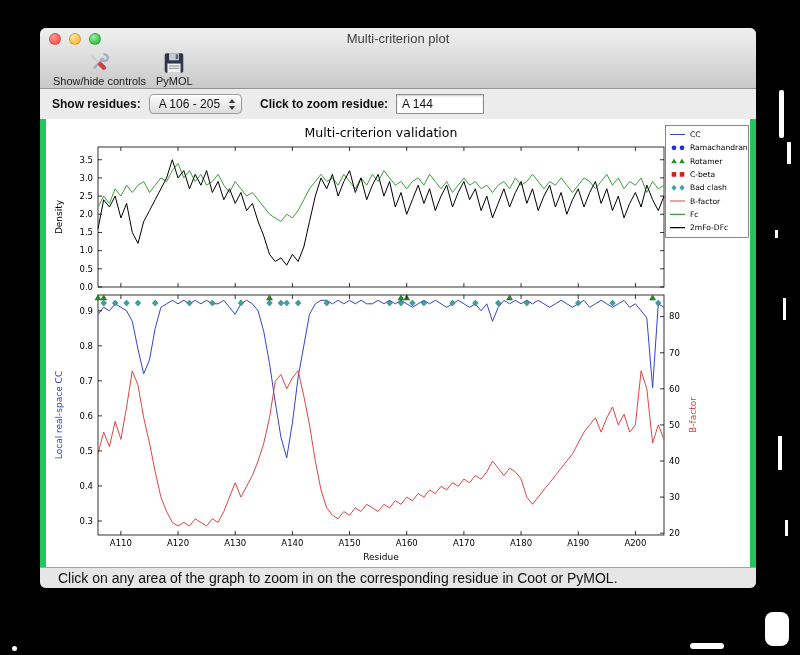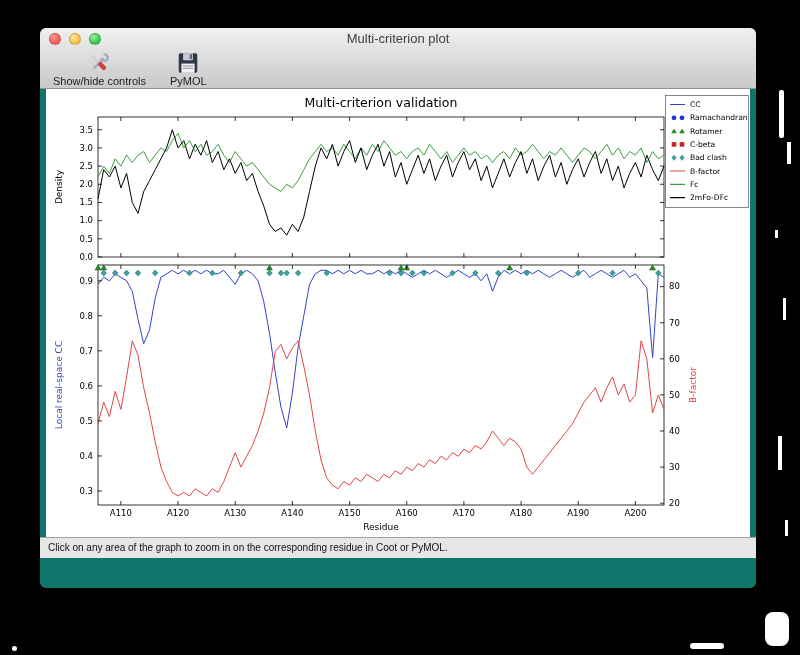--- a/index.html
+++ b/index.html
@@ -9,7 +9,7 @@
   }
   .window{
     position:absolute;left:40px;top:28px;width:716px;height:560px;
-    background:#0f766e;border-radius:6px;overflow:hidden;
+    background:#22c55e;border-radius:6px;overflow:hidden;
     box-shadow:0 0 0 1px rgba(0,0,0,.65), 0 18px 50px rgba(0,0,0,.9);
     display:flex;flex-direction:column;
   }

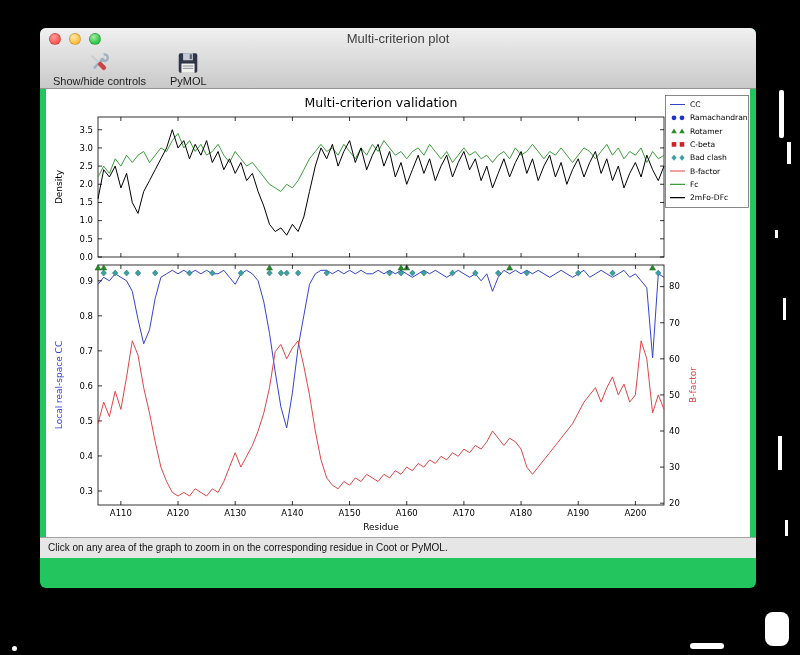--- a/index.html
+++ b/index.html
@@ -24,7 +24,7 @@
   .tl.yellow{background:radial-gradient(circle at 35% 30%, #ffe9a8, #fdbe41 65%)}
   .tl.green{background:radial-gradient(circle at 35% 30%, #a5eda9, #34c848 65%)}
   .title{text-align:center;font-size:13px;line-height:22px;color:#404040}
-  .toolbar{height:38px;display:flex;align-items:flex-start;padding:0 10px;gap:18px}
+  .toolbar{height:38px;display:flex;align-items:flex-start;padding:0 10px;gap:4px}
   .tool-btn{display:flex;flex-direction:column;align-items:center;padding:1px 3px;cursor:default}
   .tool-btn svg{display:block}
   .tool-label{font-size:11px;color:#1c1c1c;margin-top:0px;white-space:nowrap}

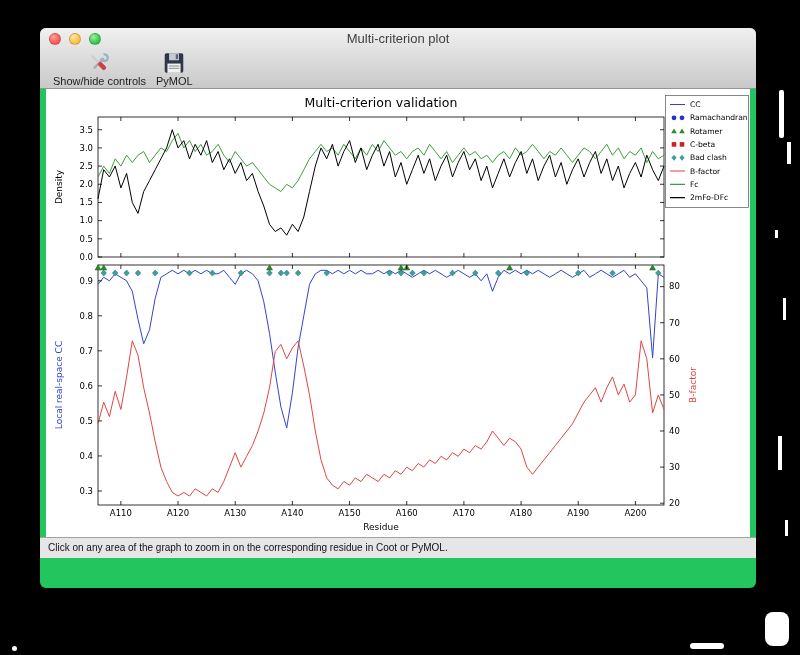--- a/index.html
+++ b/index.html
@@ -96,6 +96,18 @@
     </div>
   </div>
 
+  <div class="controls">
+    <span class="ctl-label">Show residues:</span>
+    <div class="popup">
+      <span>A 106 - 205</span>
+      <svg width="8" height="13" viewBox="0 0 8 13">
+        <path d="M4 1 L7.2 5 L0.8 5 Z" fill="#3d3d3d"></path>
+        <path d="M4 12 L0.8 8 L7.2 8 Z" fill="#3d3d3d"></path>
+      </svg>
+    </div>
+    <span class="ctl-label second">Click to zoom residue:</span>
+    <div class="textbox">A 144</div>
+  </div>
 
   <div class="figure">
     <svg id="plot-svg" width="704" height="448">

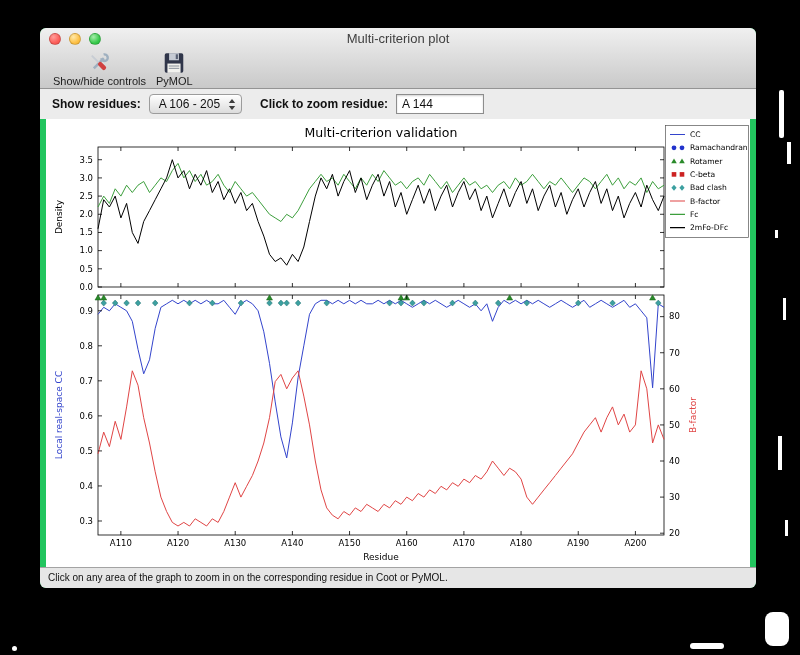--- a/index.html
+++ b/index.html
@@ -51,7 +51,7 @@
   #plot-svg text{font-family:"DejaVu Sans","Liberation Sans",sans-serif}
   .statusbar{
     flex:0 0 20px;border-top:1px solid #a3a3a3;background:#e6e6e6;
-    font-size:10px;line-height:20px;padding:0 8px;color:#111;white-space:nowrap;
+    font-size:14px;line-height:20px;padding:0 18px;color:#111;white-space:nowrap;
   }
   .speck{position:absolute;background:#fff}
 </style>

